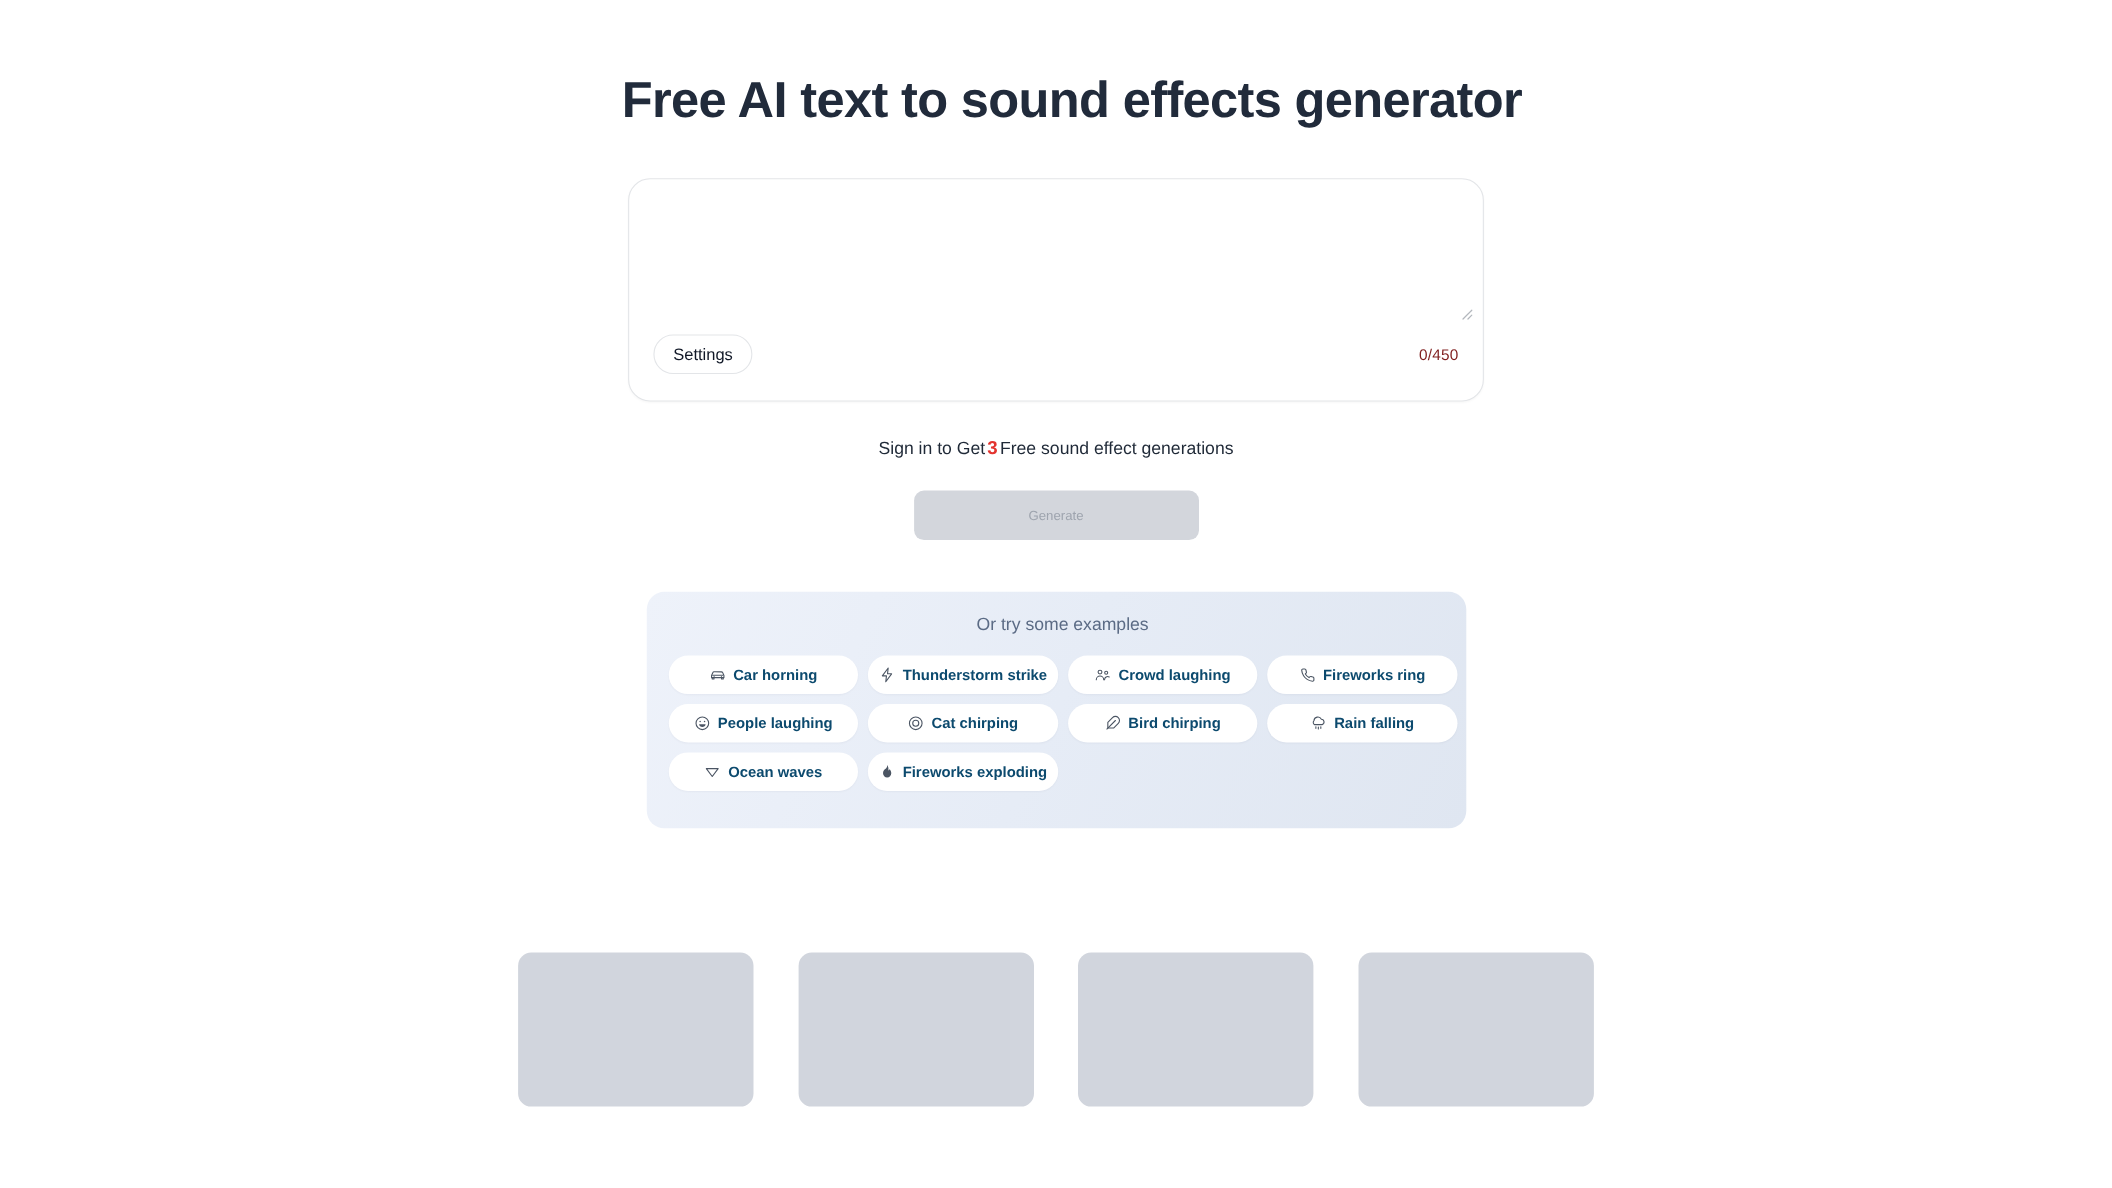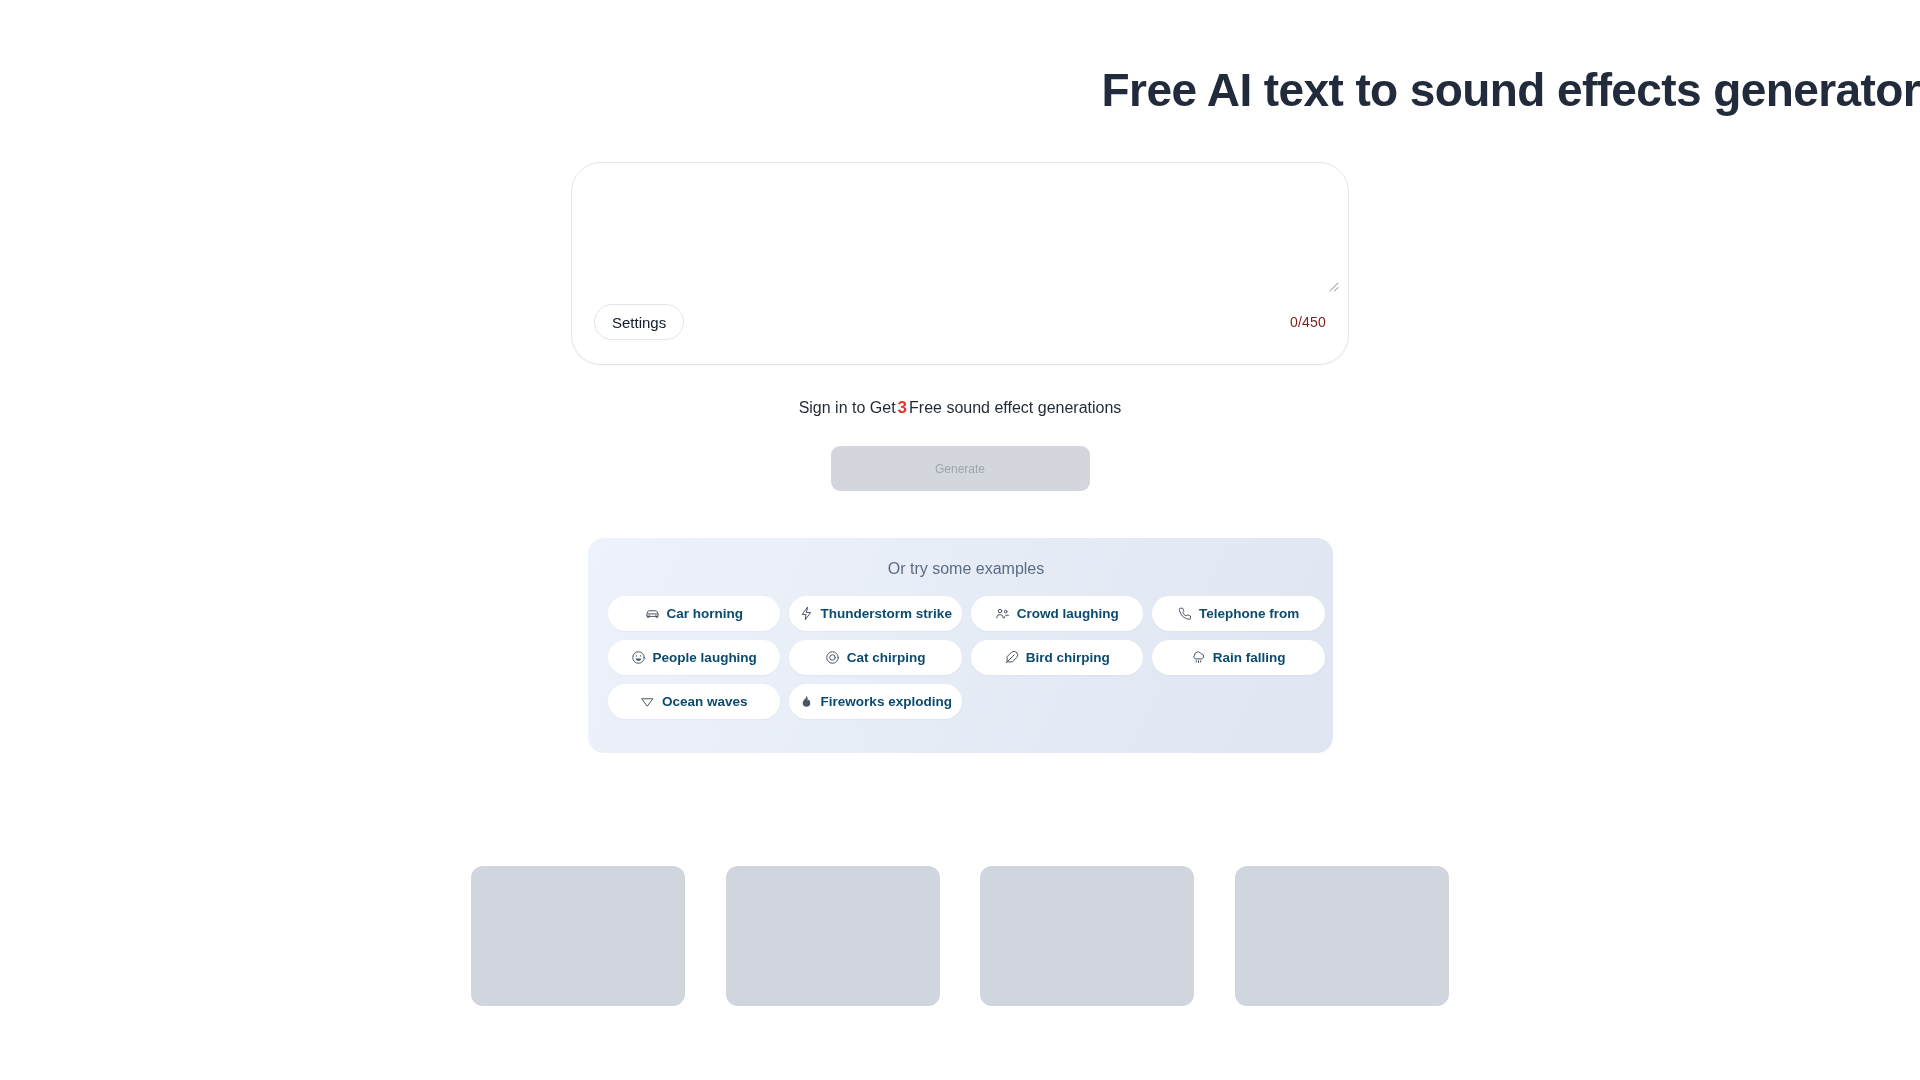--- a/index.html
+++ b/index.html
@@ -25,7 +25,7 @@
   
   .hero {
     width: 100%;
-    text-align: right;
+    text-align: center;
     padding-top: 62px;
     padding-left: 29px;
   }

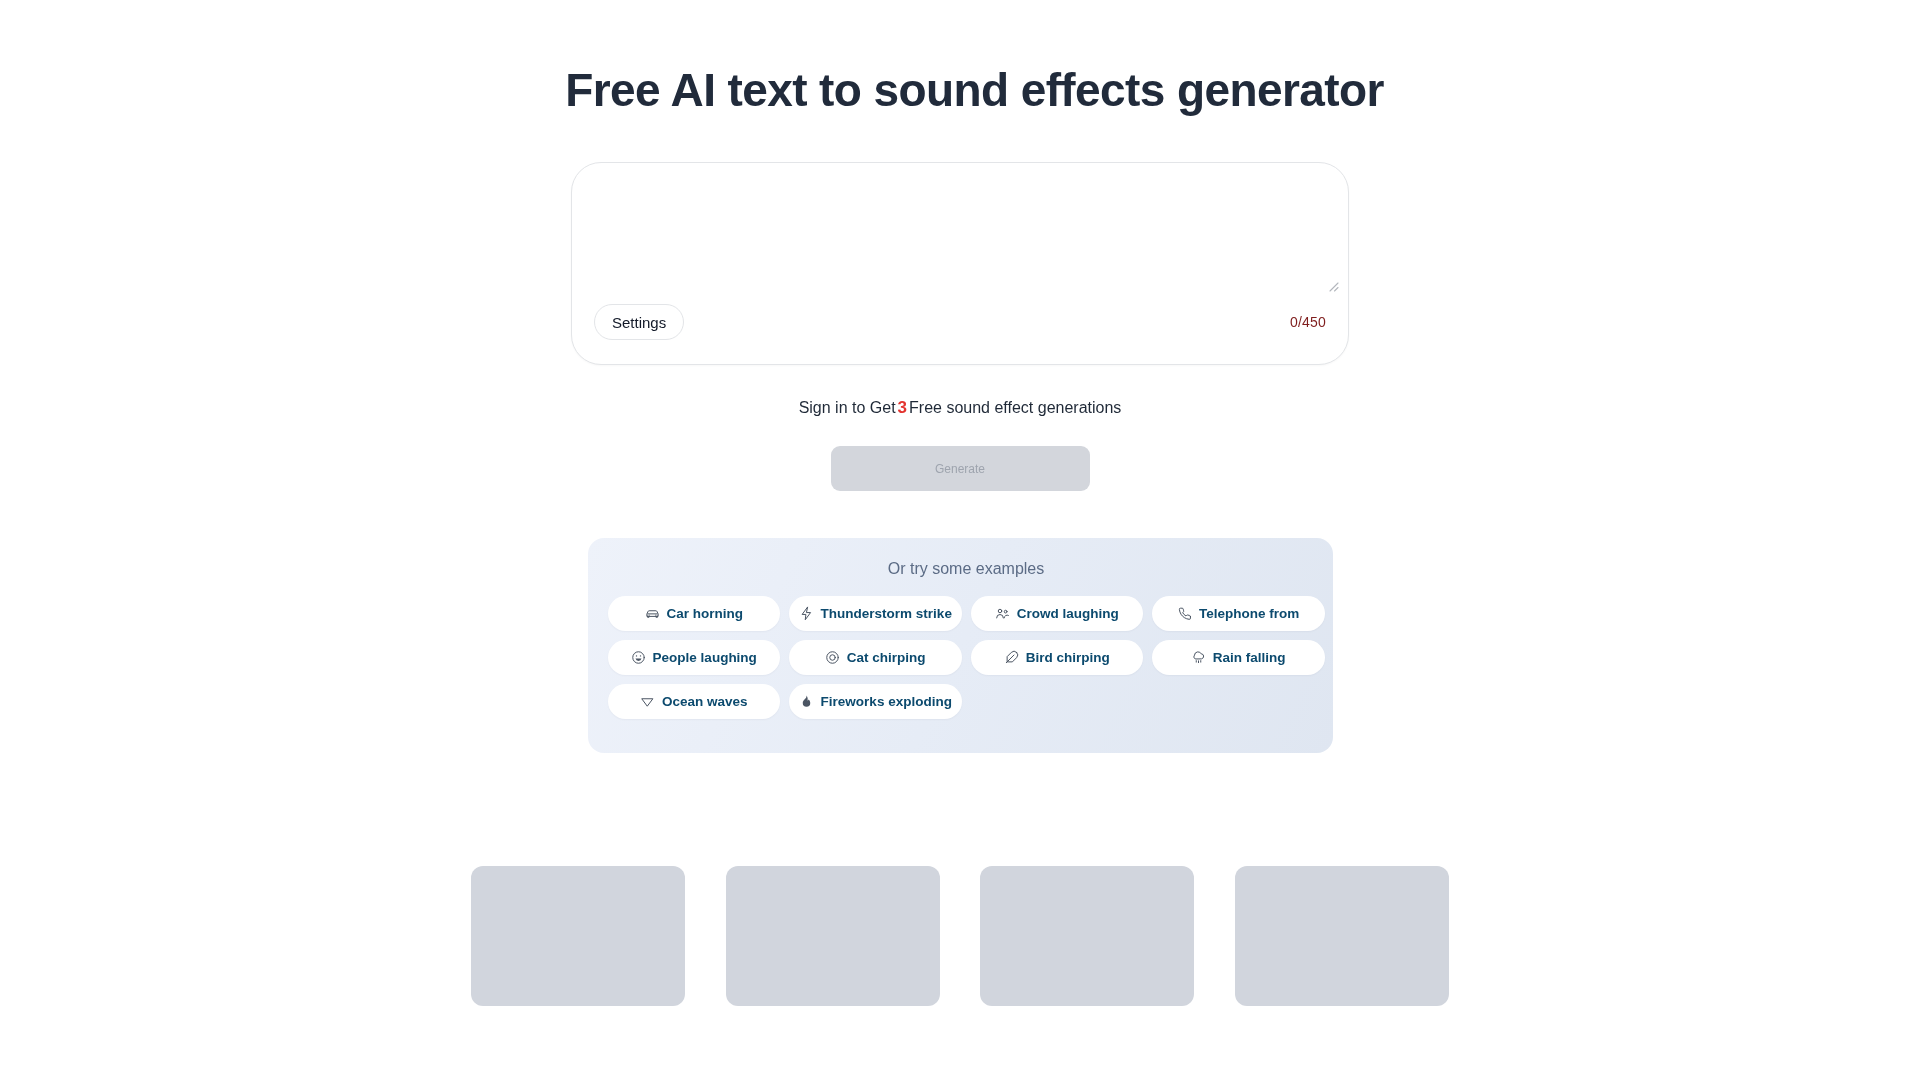--- a/index.html
+++ b/index.html
@@ -54,7 +54,7 @@
     min-height: 203px;
     background: #ffffff;
     border: 1px solid #e3e5e8;
-    border-radius: 30px;
+    border-radius: 20px;
     box-shadow: 0 1px 2px rgba(16,24,40,0.03);
     position: relative;
     display: flex;

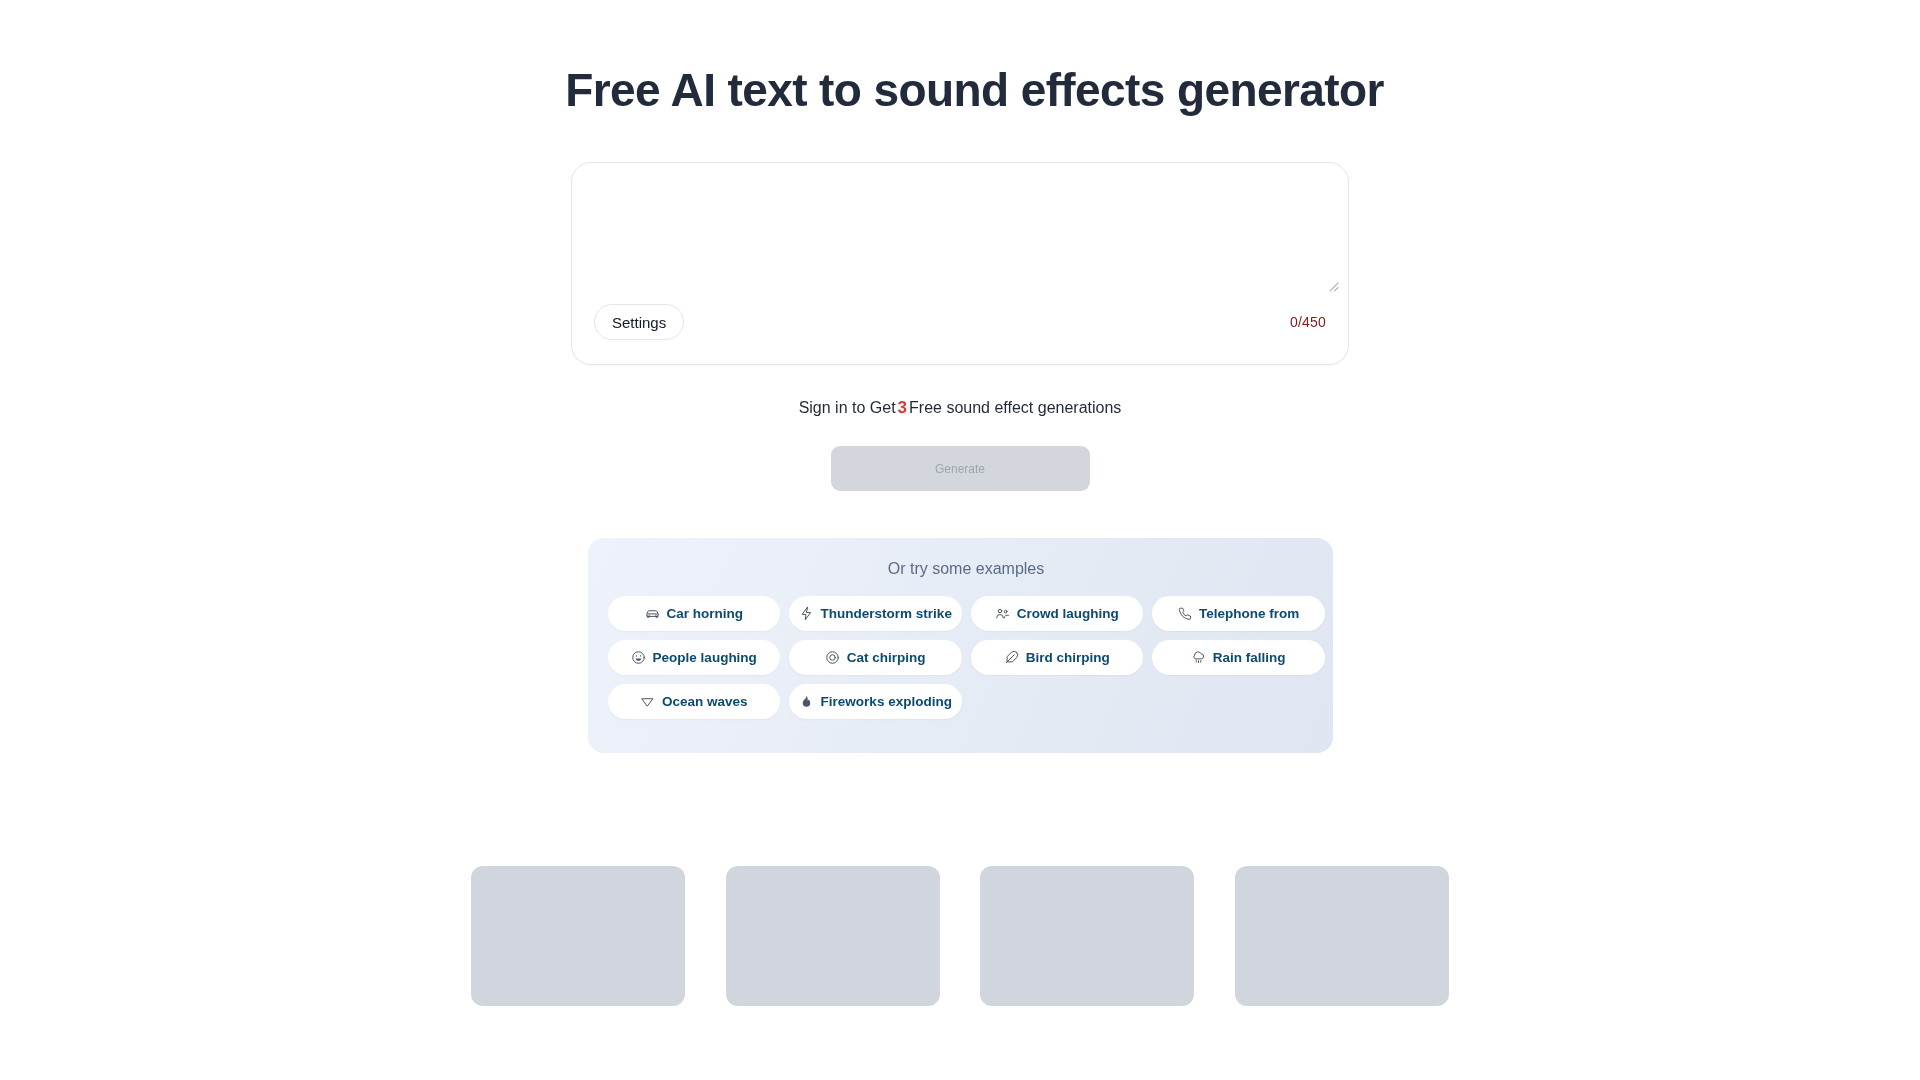--- a/index.html
+++ b/index.html
@@ -286,7 +286,7 @@
               <path d="M21.5 16.9v2.6a1.8 1.8 0 0 1-2 1.8 17.6 17.6 0 0 1-7.7-2.7 17.3 17.3 0 0 1-5.3-5.3A17.6 17.6 0 0 1 3.8 5.5a1.8 1.8 0 0 1 1.8-2h2.6a1.8 1.8 0 0 1 1.8 1.6c.1.9.3 1.8.6 2.6a1.8 1.8 0 0 1-.4 1.9l-1.1 1.1a14 14 0 0 0 5.3 5.3l1.1-1.1a1.8 1.8 0 0 1 1.9-.4c.8.3 1.7.5 2.6.6a1.8 1.8 0 0 1 1.5 1.8z"></path>
             </svg>
           </span>
-          <span>Telephone from</span>
+          <span>Fireworks ring</span>
         </button>
         <button class="example-chip">
           <span class="chip-icon">

